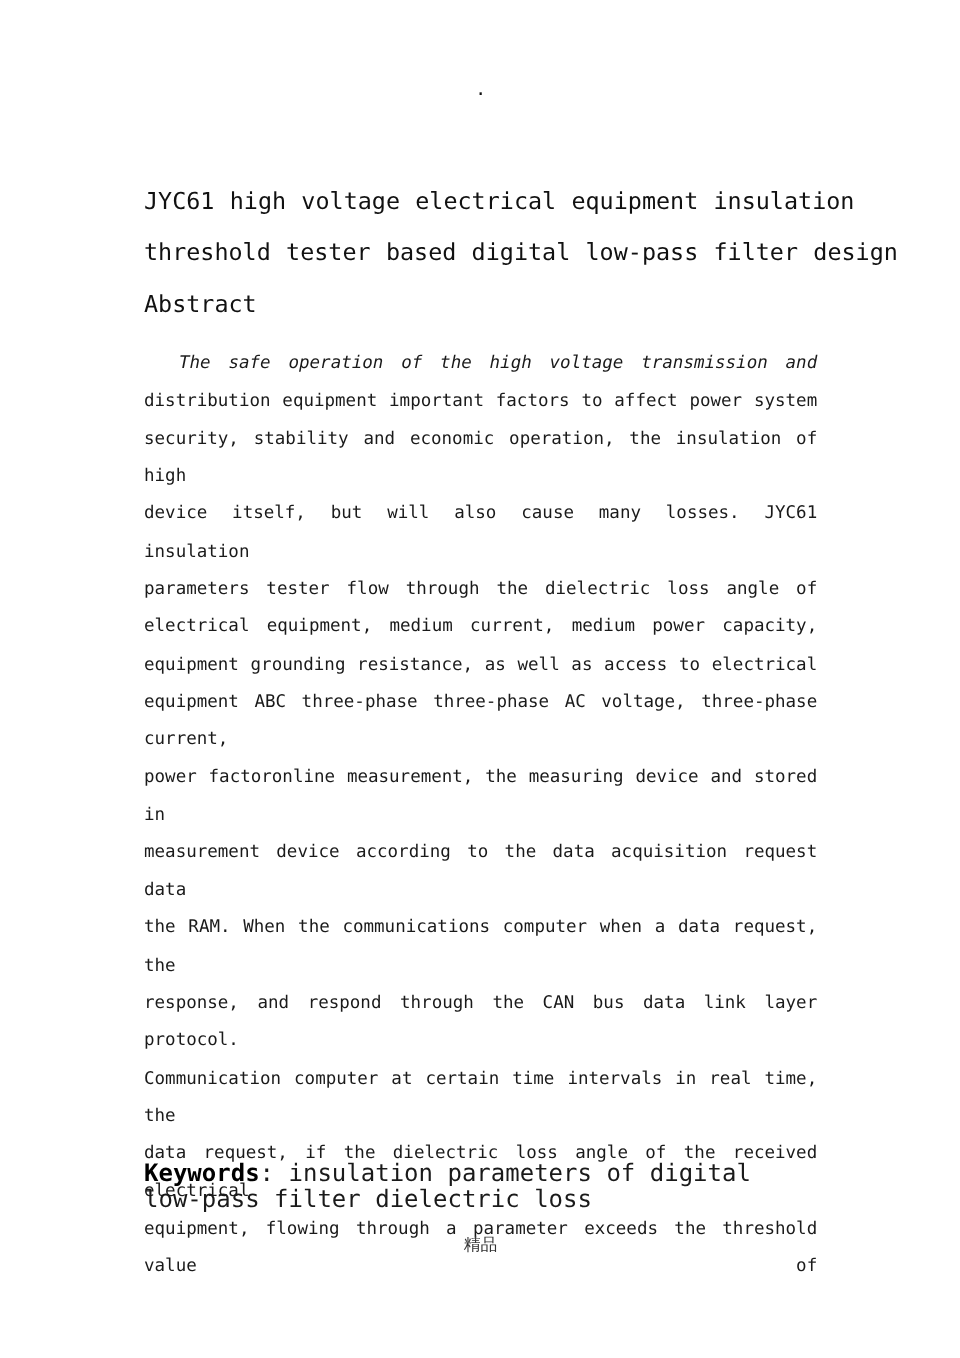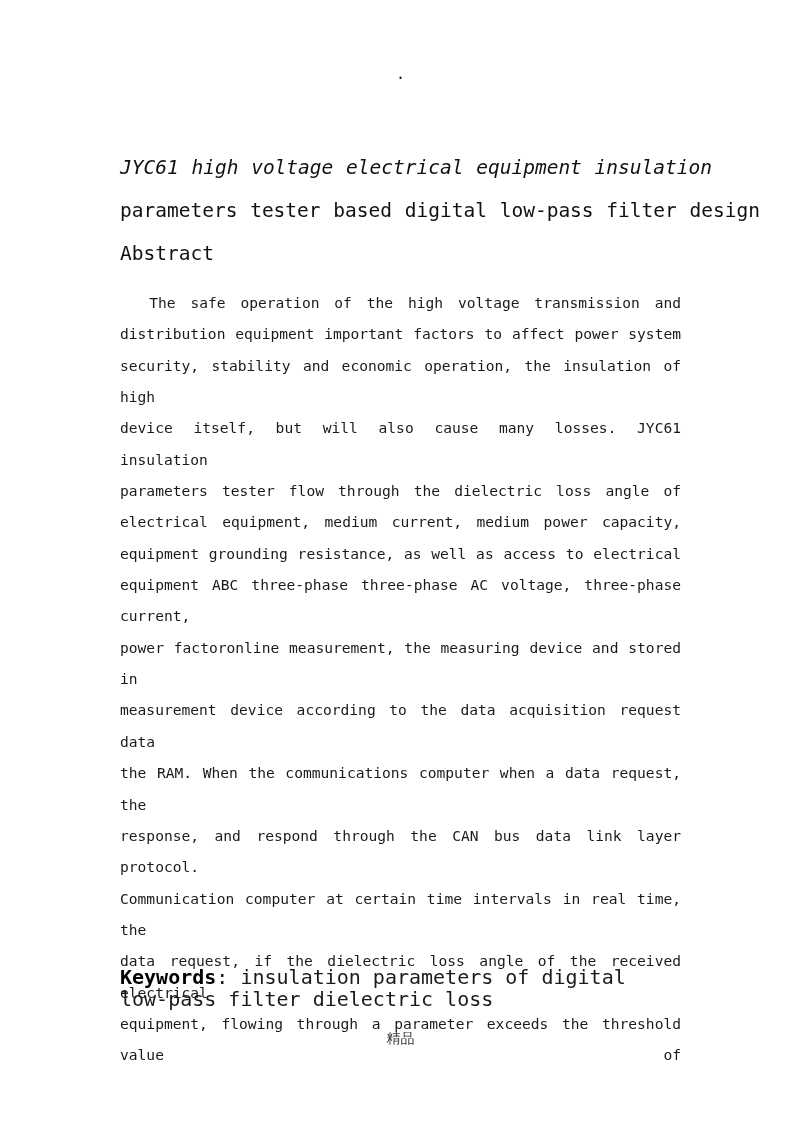--- a/index.html
+++ b/index.html
@@ -62,7 +62,6 @@
     display: block;
     text-align: justify;
     text-align-last: justify;
-    font-style: italic;
   }
 
   .section-heading {

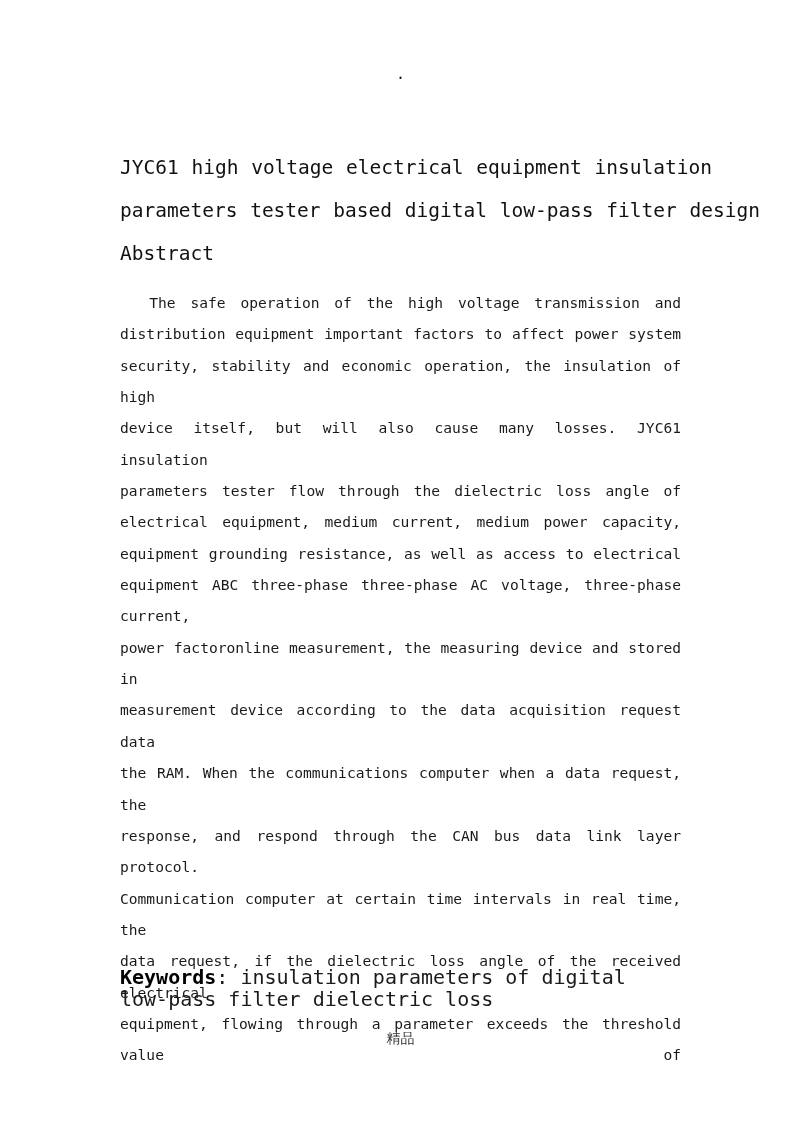--- a/index.html
+++ b/index.html
@@ -134,7 +134,7 @@
 
   <div class="doc-title">
     <span class="tl tl-justify">JYC61 high voltage electrical equipment insulation</span>
-    <span class="tl">parameters tester based digital low-pass filter design</span>
+    <span class="tl">threshold tester based digital low-pass filter design</span>
   </div>
 
   <div class="section-heading">Abstract</div>

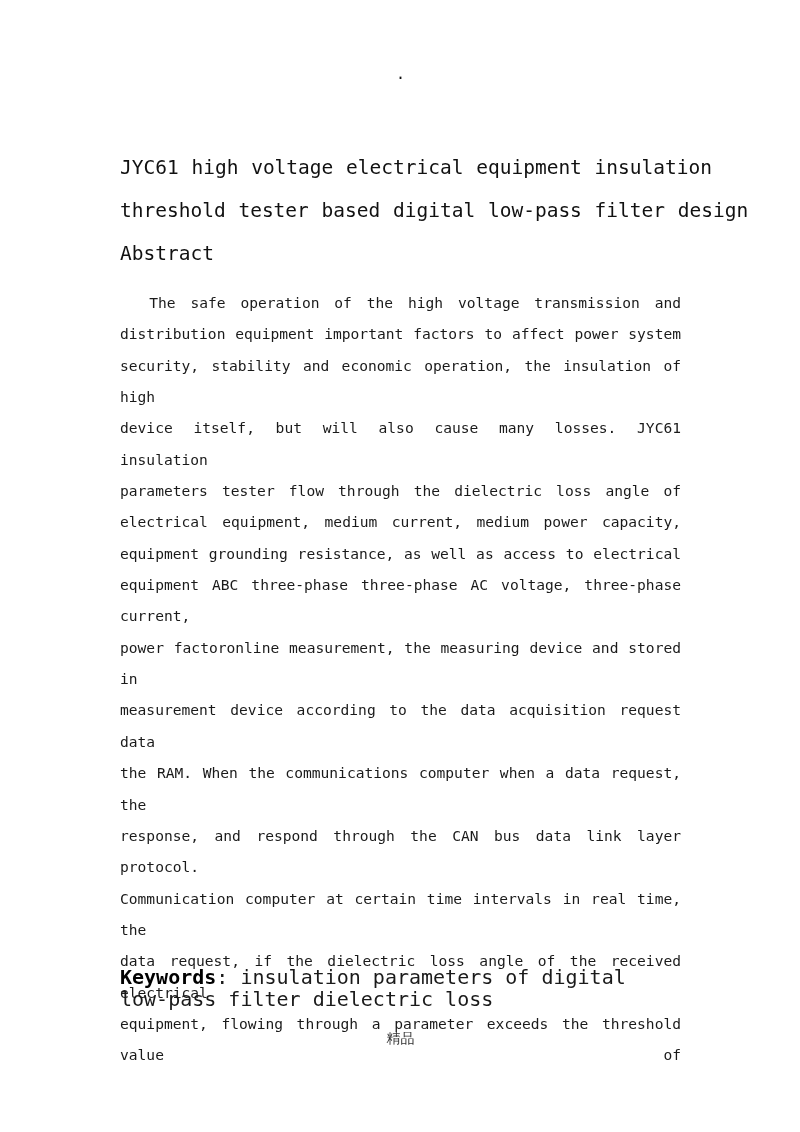--- a/index.html
+++ b/index.html
@@ -95,7 +95,7 @@
     text-indent: 0;
     white-space: normal;
   }
-  .abstract-body .ln.first { text-indent: 2em; }
+  .abstract-body .ln.first { text-indent: 2em; font-style: italic; }
 
   .keywords {
     position: absolute;

